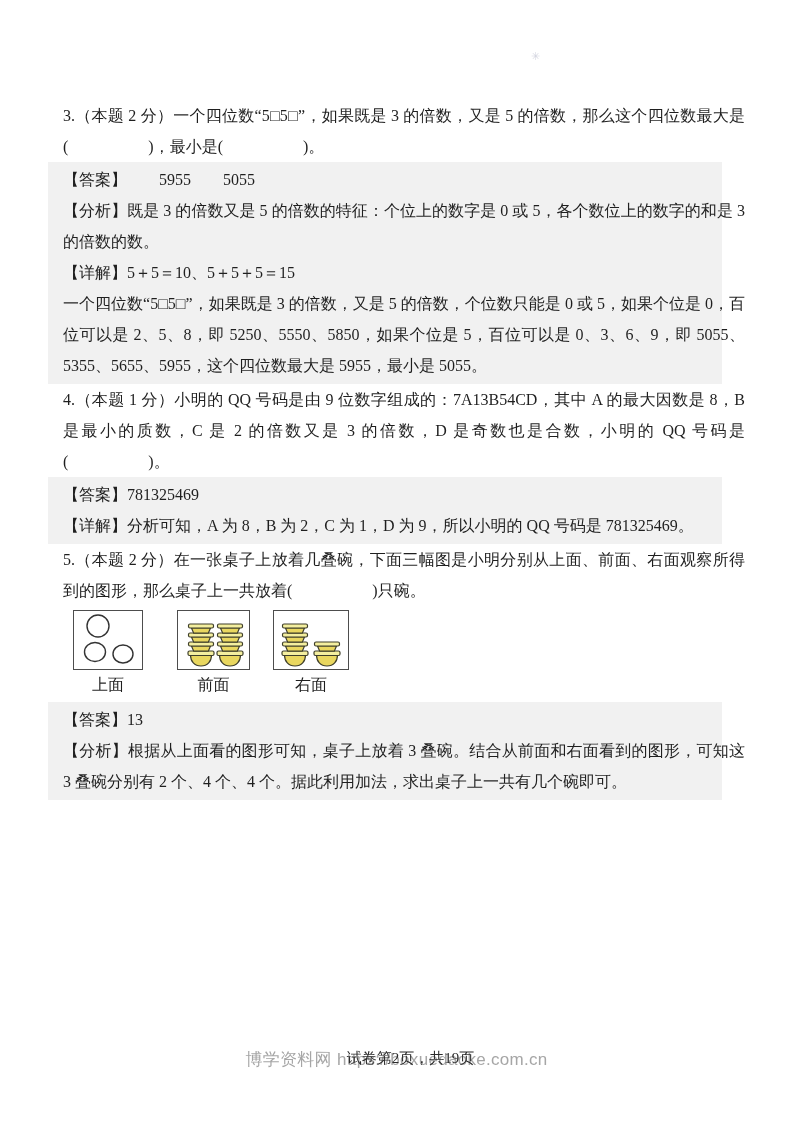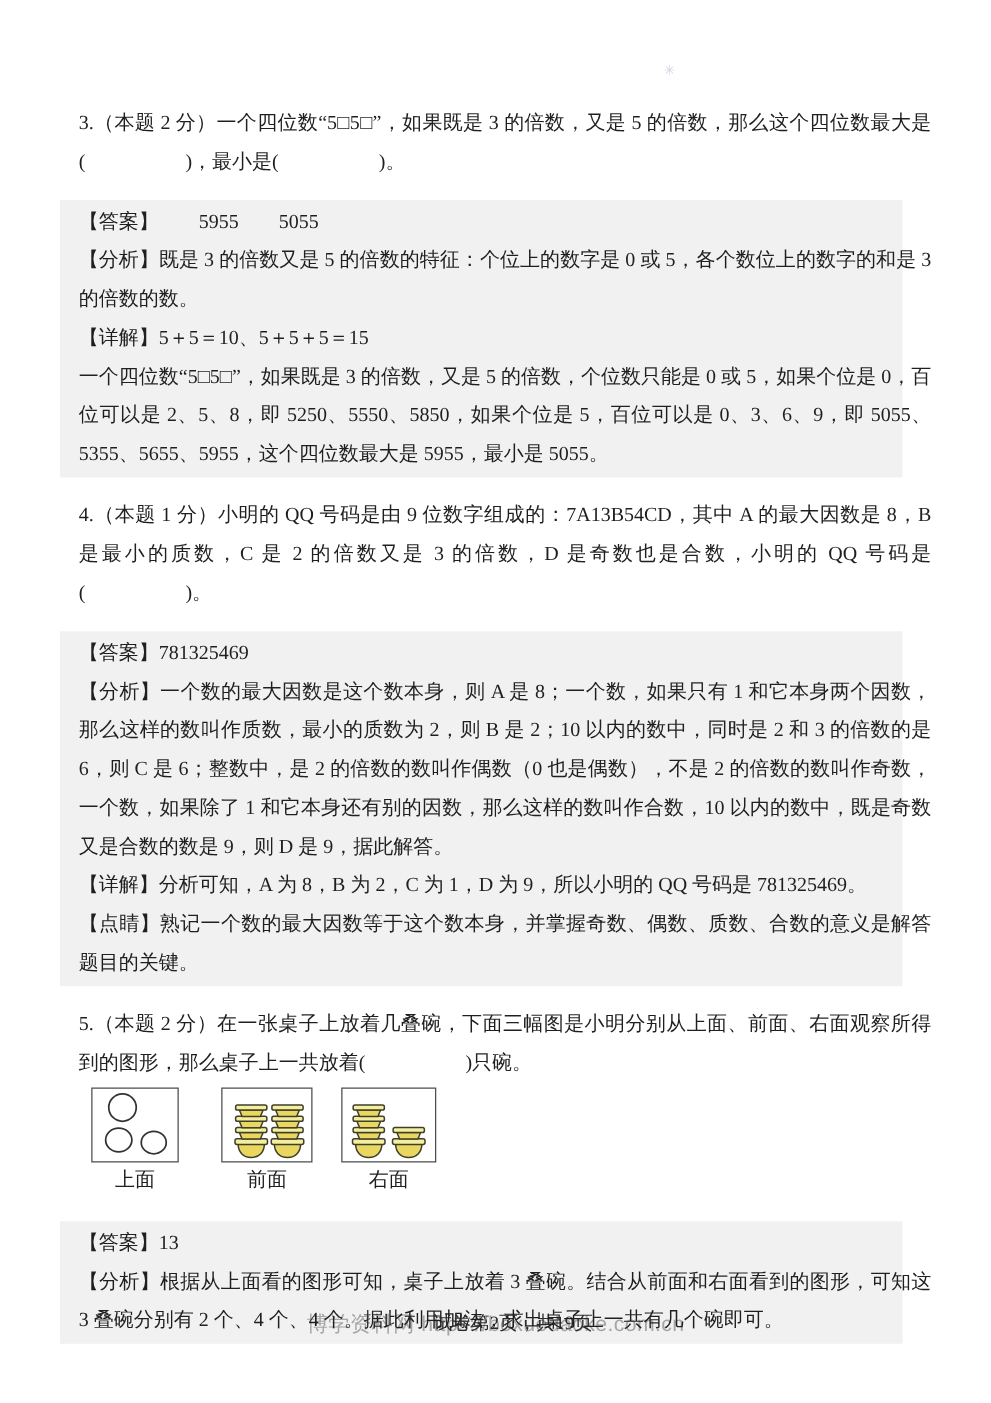--- a/index.html
+++ b/index.html
@@ -12,7 +12,7 @@
     position:absolute; left:531px; top:50px; font-size:11px; color:#c9cbd8; opacity:.8;
   }
   .content {
-    position:absolute; left:63px; top:83px; width:682px;
+    position:absolute; left:63px; top:100px; width:682px;
     font-size:16px; line-height:31px;
   }
   .stem { margin:0; text-align:justify; }

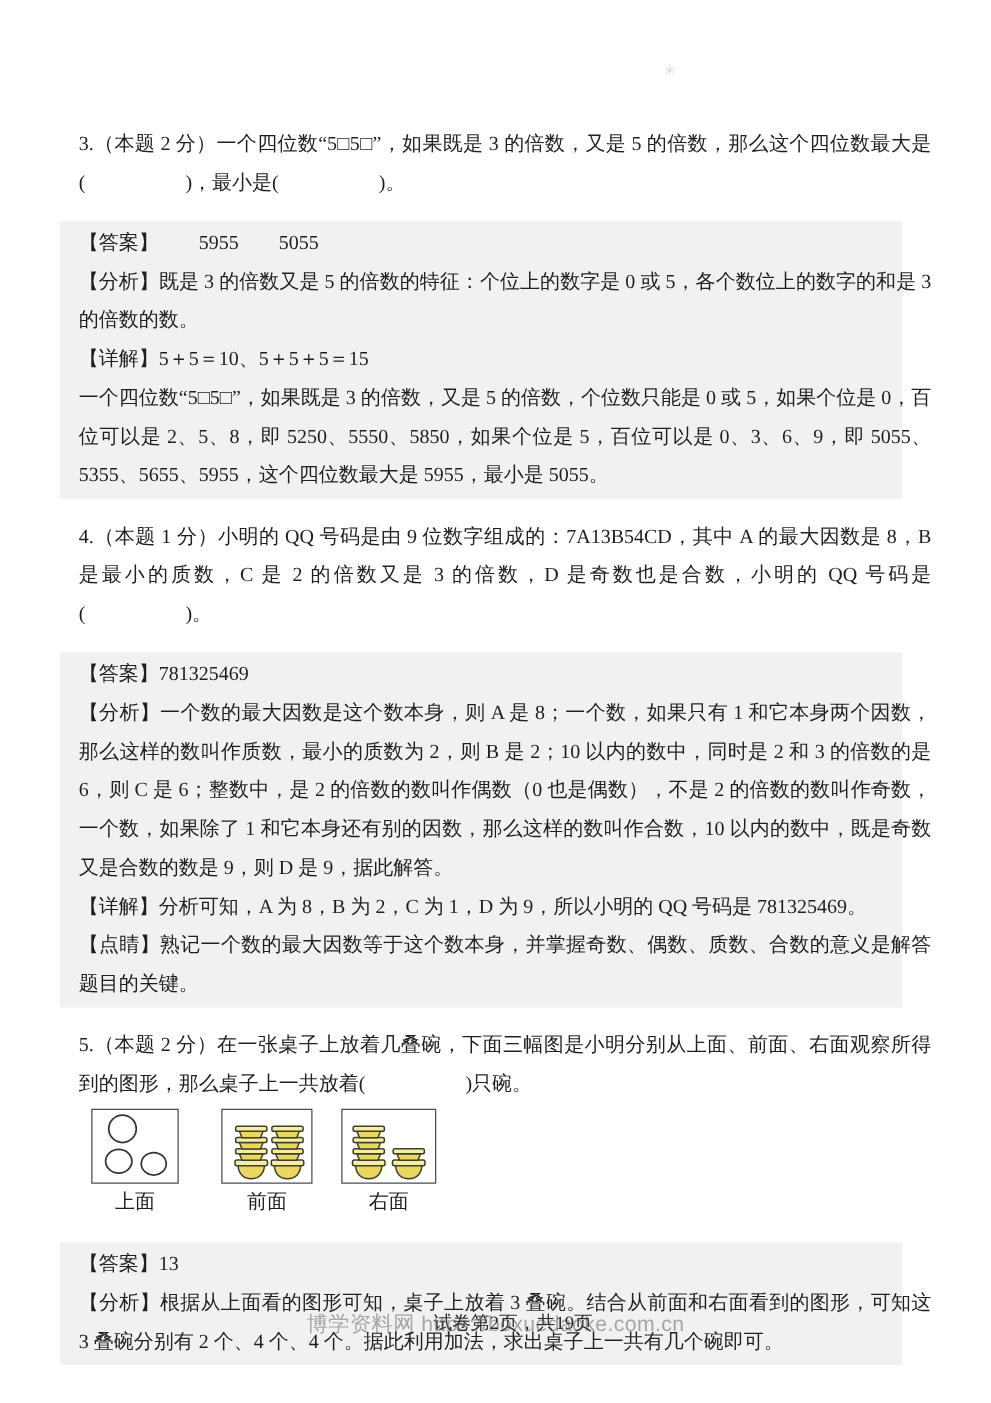--- a/index.html
+++ b/index.html
@@ -16,7 +16,7 @@
     font-size:16px; line-height:31px;
   }
   .stem { margin:0; text-align:justify; }
-  .gblock { position:relative; margin:15px -15px; padding:2px 15px 3px 15px; }
+  .gblock { position:relative; margin:0 -15px; padding:2px 15px 3px 15px; }
   .gblock::before {
     content:""; position:absolute; top:0; bottom:0; left:0; right:38px;
     background:#f1f1f1; z-index:0;

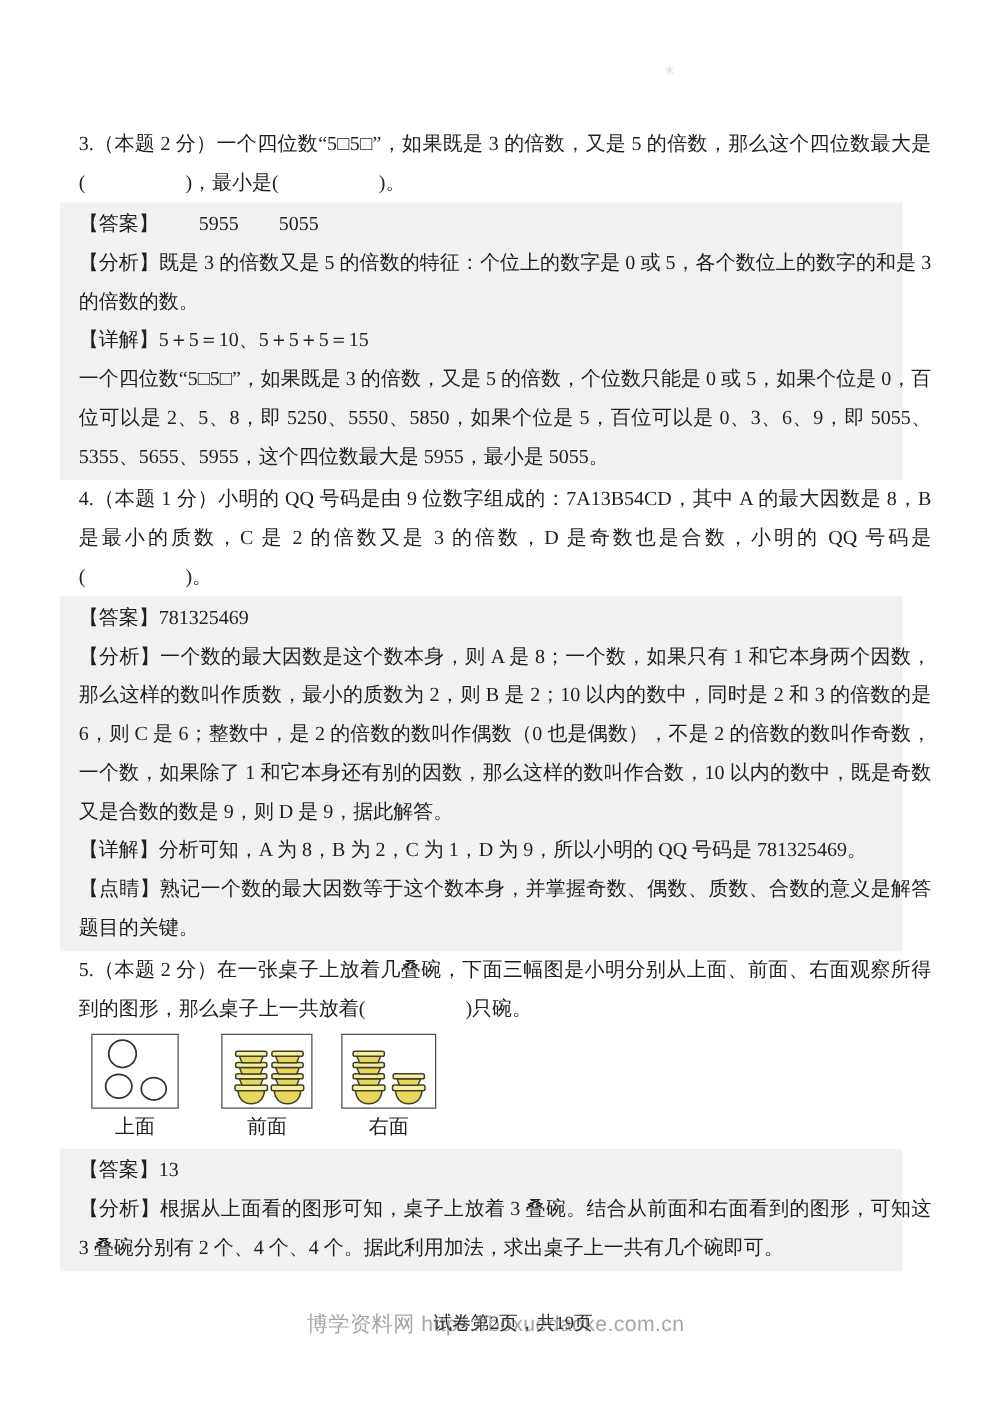--- a/index.html
+++ b/index.html
@@ -64,7 +64,6 @@
 
     <div class="gblock" style="--abg: #f1f1f1;">
       <p>【答案】781325469</p>
-      <p>【分析】一个数的最大因数是这个数本身，则 A 是 8；一个数，如果只有 1 和它本身两个因数，那么这样的数叫作质数，最小的质数为 2，则 B 是 2；10 以内的数中，同时是 2 和 3 的倍数的是 6，则 C 是 6；整数中，是 2 的倍数的数叫作偶数（0 也是偶数），不是 2 的倍数的数叫作奇数，一个数，如果除了 1 和它本身还有别的因数，那么这样的数叫作合数，10 以内的数中，既是奇数又是合数的数是 9，则 D 是 9，据此解答。</p>
       <p>【详解】分析可知，A 为 8，B 为 2，C 为 1，D 为 9，所以小明的 QQ 号码是 781325469。</p>
       <p>【点睛】熟记一个数的最大因数等于这个数本身，并掌握奇数、偶数、质数、合数的意义是解答题目的关键。</p>
     </div>

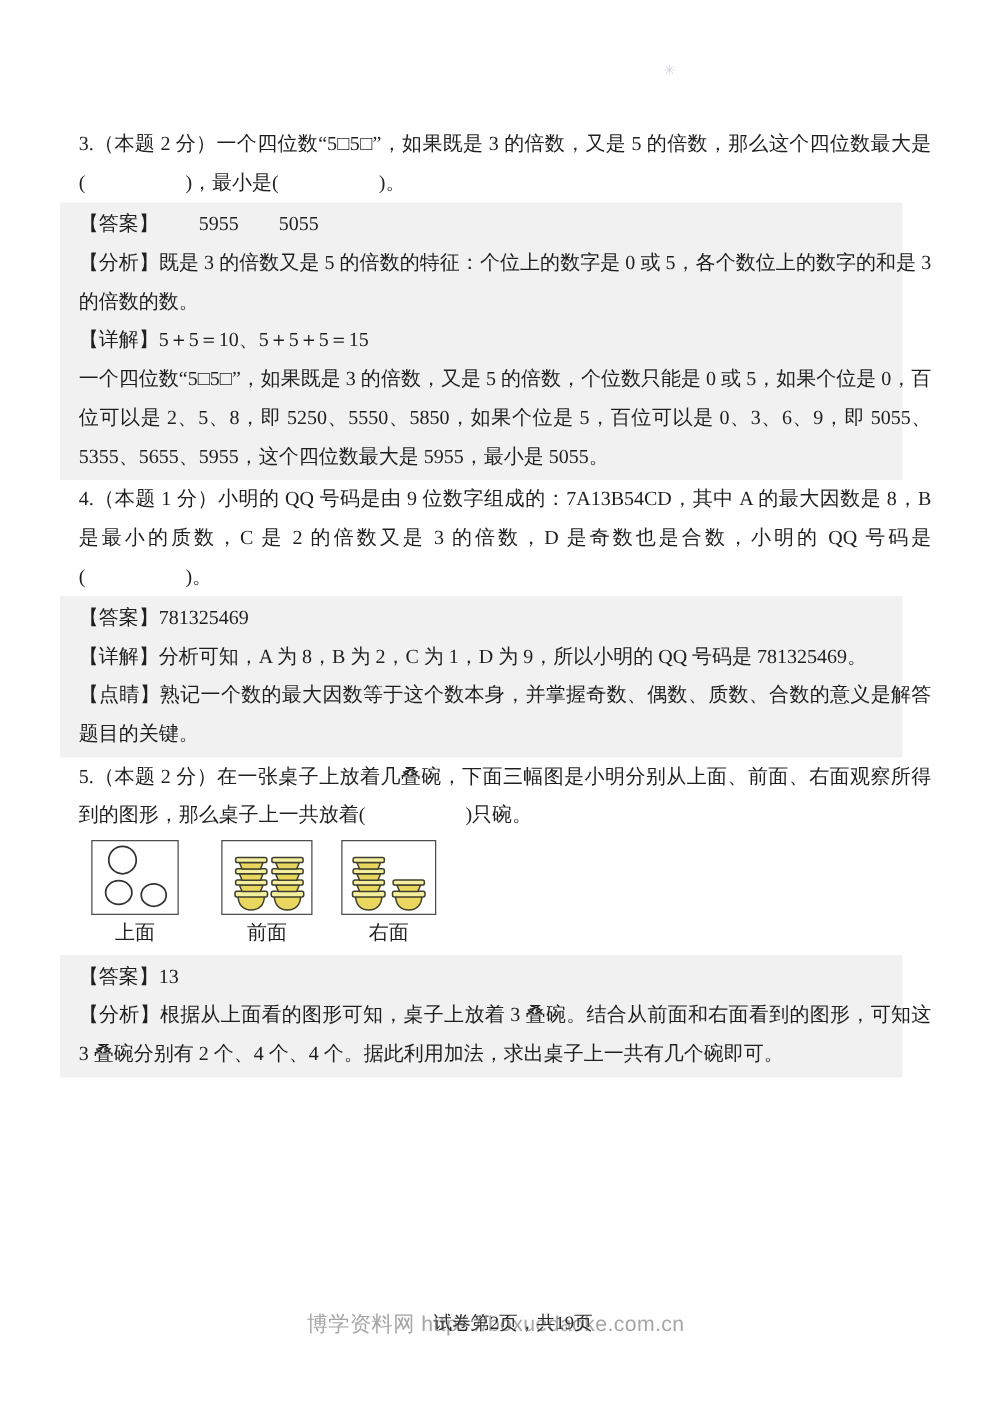--- a/index.html
+++ b/index.html
@@ -65,7 +65,6 @@
     <div class="gblock" style="--abg: #f1f1f1;">
       <p>【答案】781325469</p>
       <p>【详解】分析可知，A 为 8，B 为 2，C 为 1，D 为 9，所以小明的 QQ 号码是 781325469。</p>
-      <p>【点睛】熟记一个数的最大因数等于这个数本身，并掌握奇数、偶数、质数、合数的意义是解答题目的关键。</p>
     </div>
 
     <p class="stem">5.（本题 2 分）在一张桌子上放着几叠碗，下面三幅图是小明分别从上面、前面、右面观察所得到的图形，那么桌子上一共放着(　　　　　)只碗。</p>

